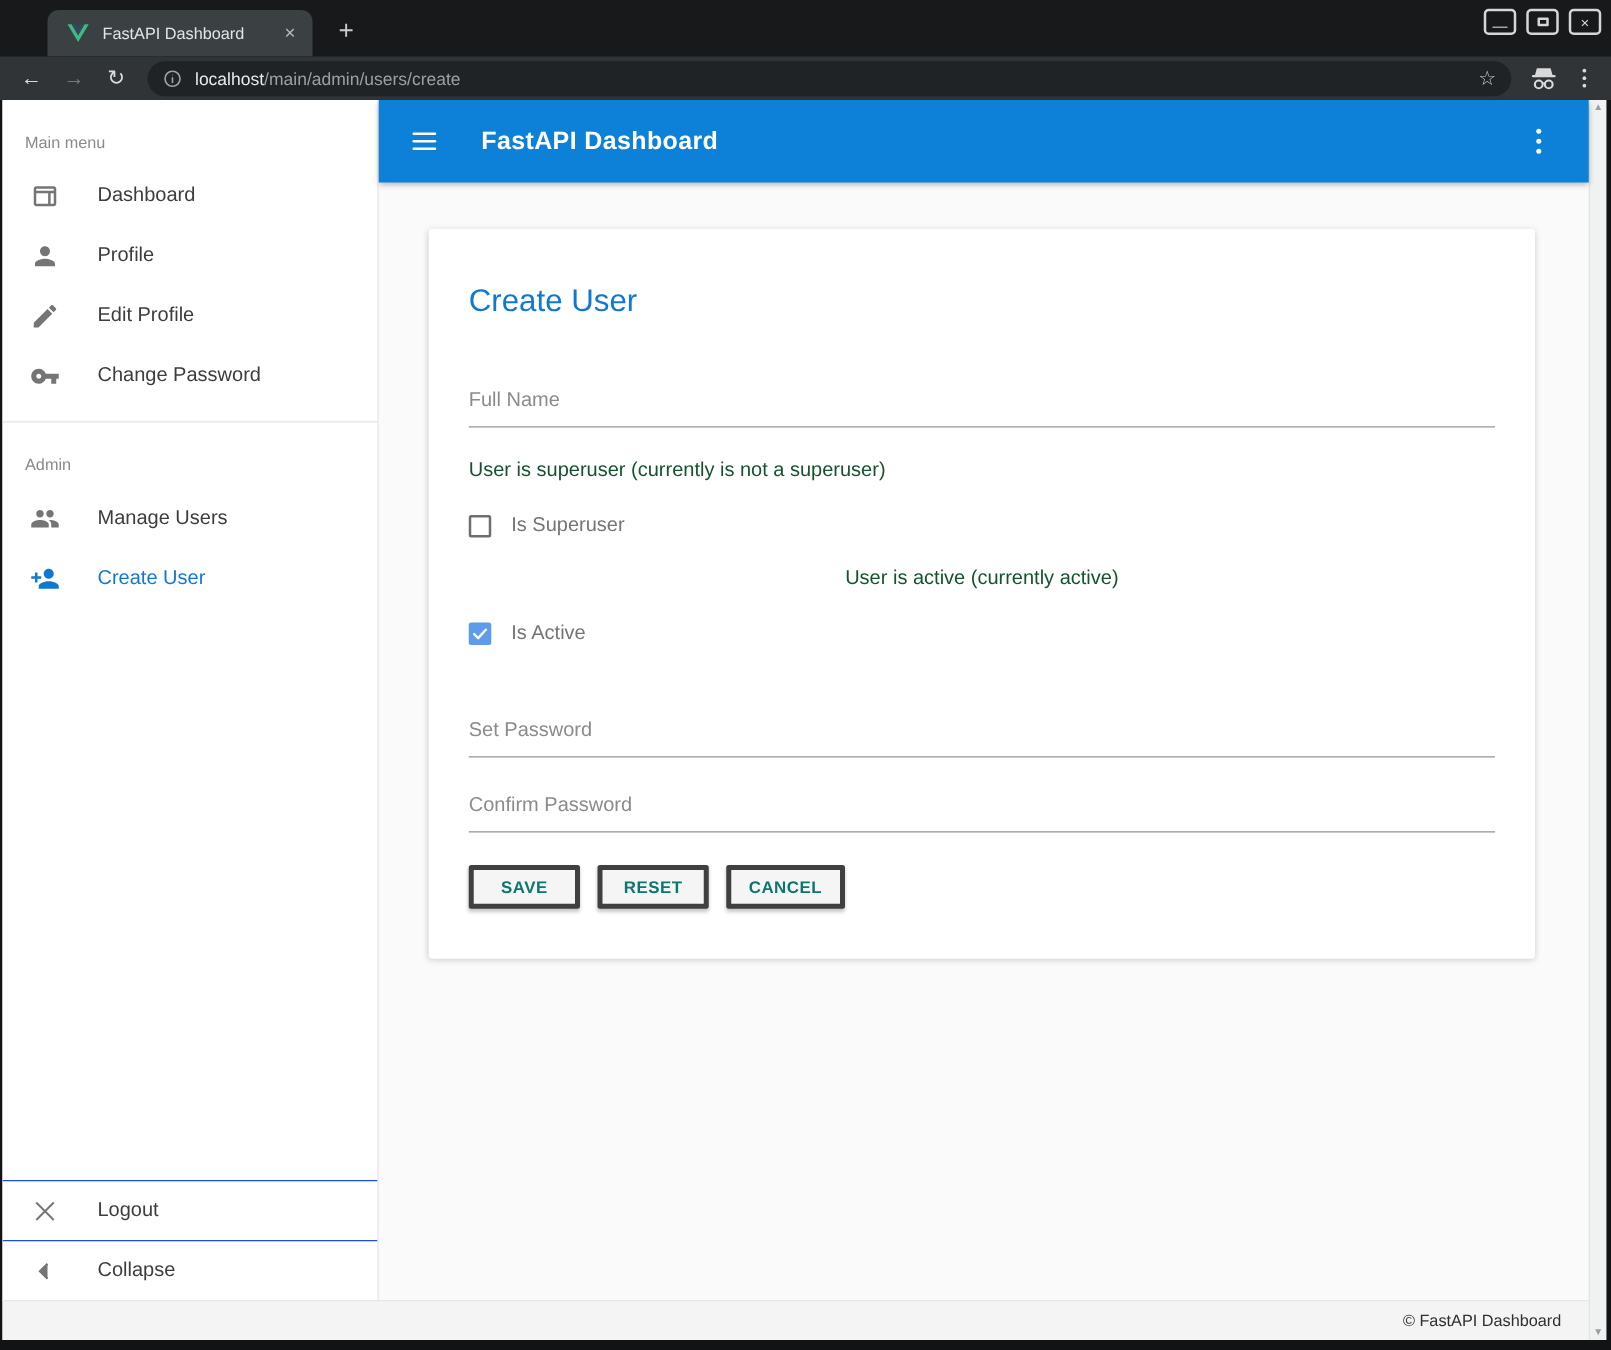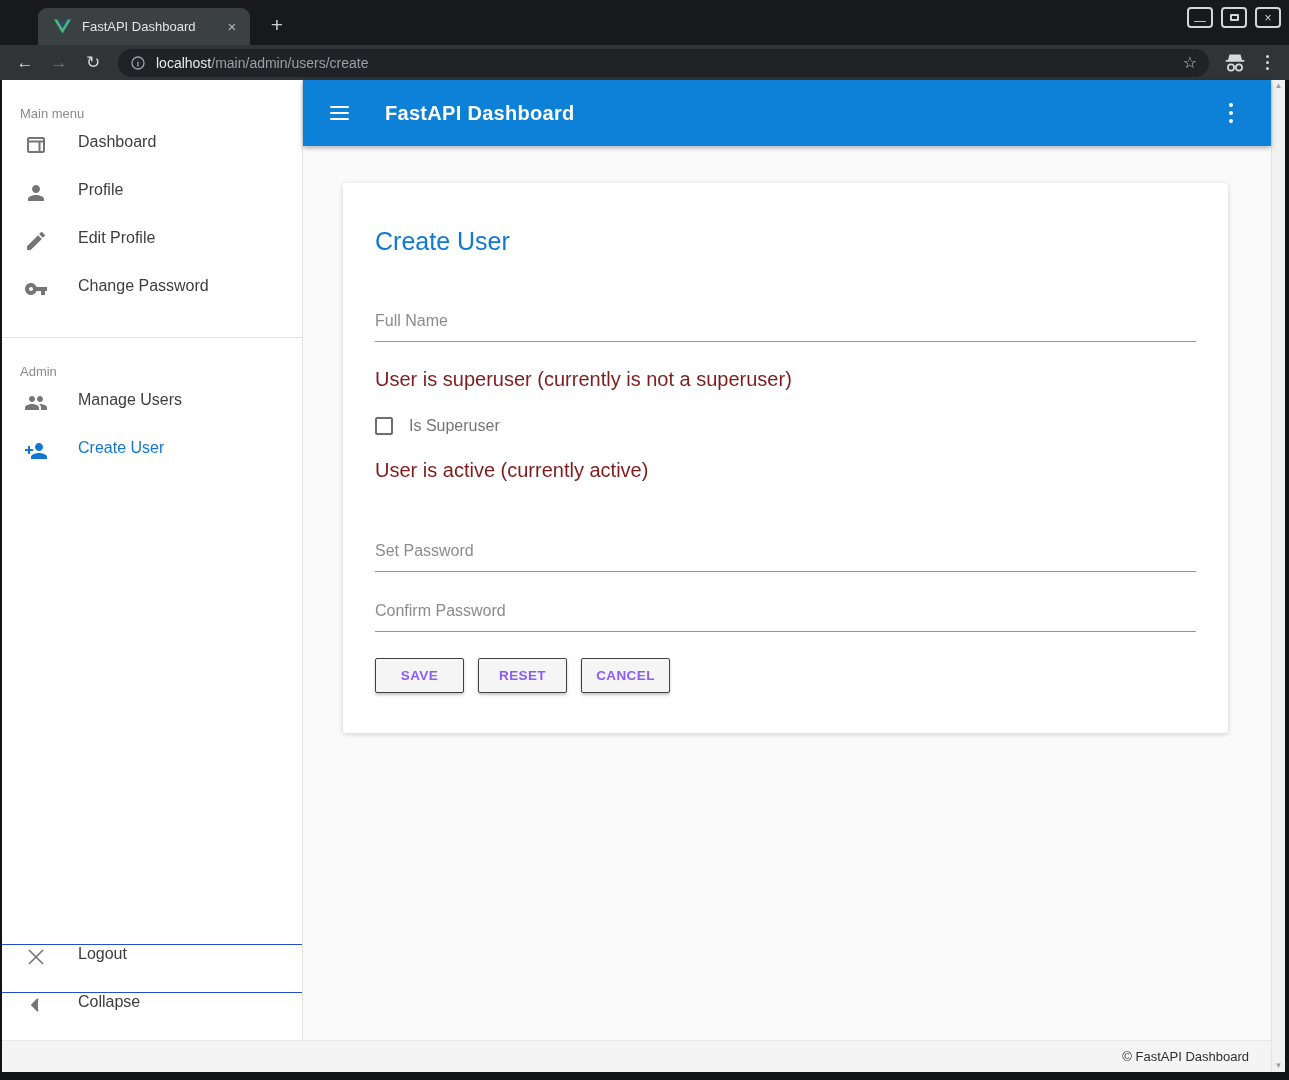--- a/index.html
+++ b/index.html
@@ -54,7 +54,7 @@
   .sidebar{width:301px;flex:none;background:#ffffff;border-right:1px solid #e2e2e2;
     display:flex;flex-direction:column;overflow:hidden;}
   .side-section-label{padding:26px 18px 12px 18px;font-size:13px;color:#8a8a8a;}
-  .side-item{height:48px;display:flex;align-items:flex-start;padding:0 16px 0 22px;cursor:pointer;}
+  .side-item{height:48px;display:flex;align-items:center;padding:0 16px 0 22px;cursor:pointer;}
   .side-item .mi{width:24px;height:24px;flex:none;margin-right:30px;fill:#757575;}
   .side-item .side-label{font-size:16px;color:#3d3d3d;}
   .side-item.active .mi{fill:var(--sidebar-active);}

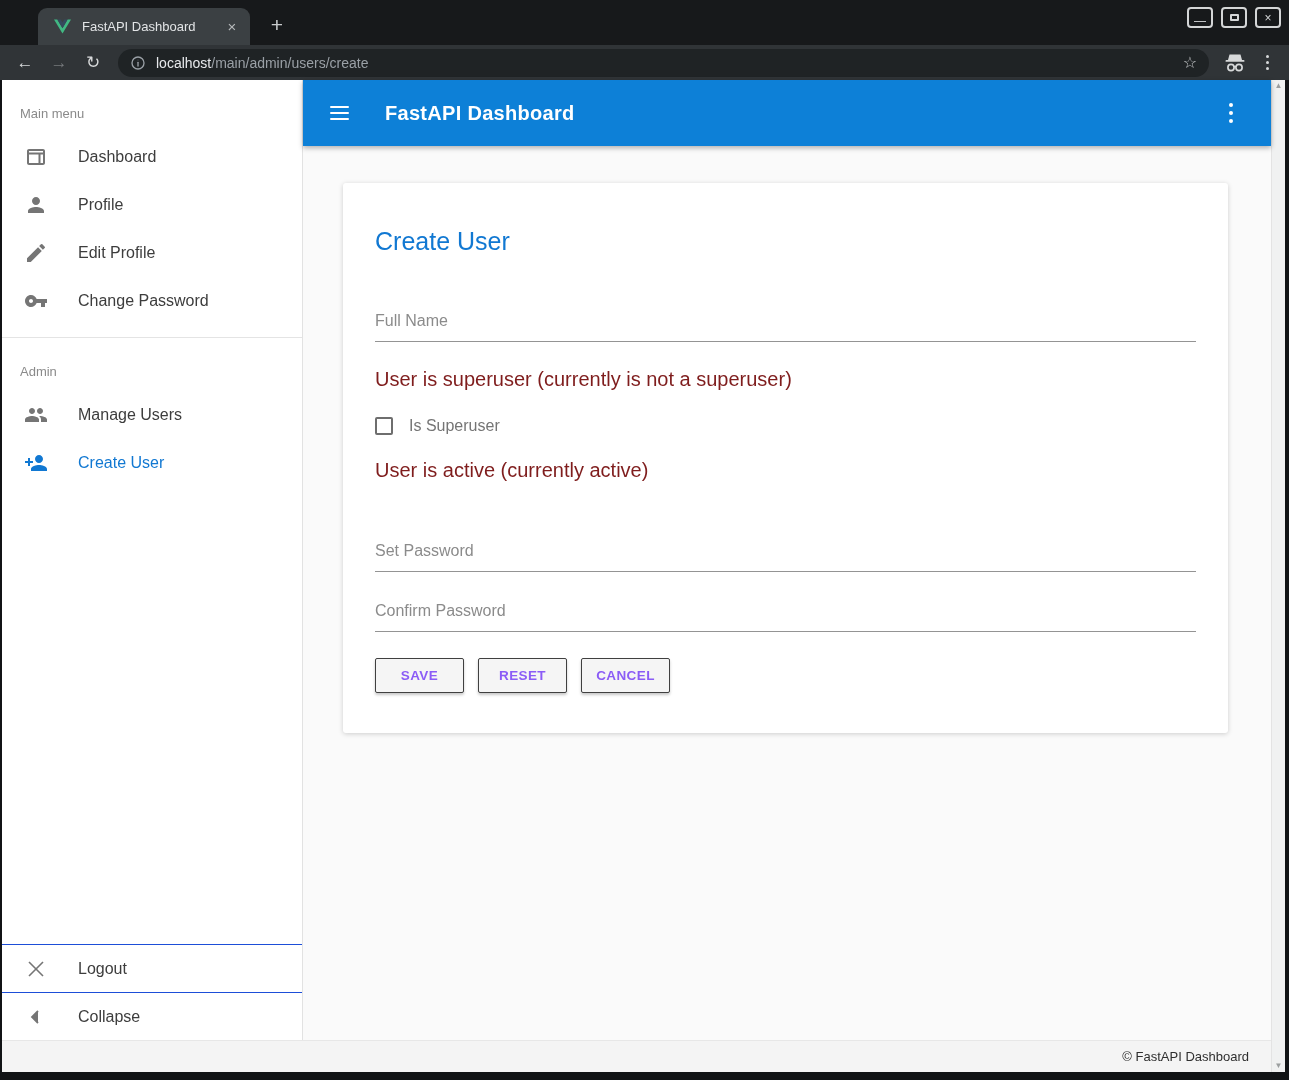--- a/index.html
+++ b/index.html
@@ -79,7 +79,7 @@
   .m-field input{width:100%;border:none;border-bottom:1px solid #949494;background:transparent;
     font-family:"Liberation Sans",sans-serif;font-size:16px;color:#333;padding:4px 0 11px 0;outline:none;}
   .m-field input::placeholder{color:#8b8b8b;opacity:1;}
-  .hint-text{font-size:20px;color:#7f1d1d;margin:22px 0 0 0;}
+  .hint-text{font-size:16px;color:#14532d;margin:22px 0 0 0;}
   .cb-row{display:flex;align-items:center;margin-top:26px;}
   .cb-box{width:18px;height:18px;border-radius:2px;flex:none;margin-right:16px;position:relative;}
   .cb-box.unchecked{border:2px solid #6e6e6e;background:#fff;}

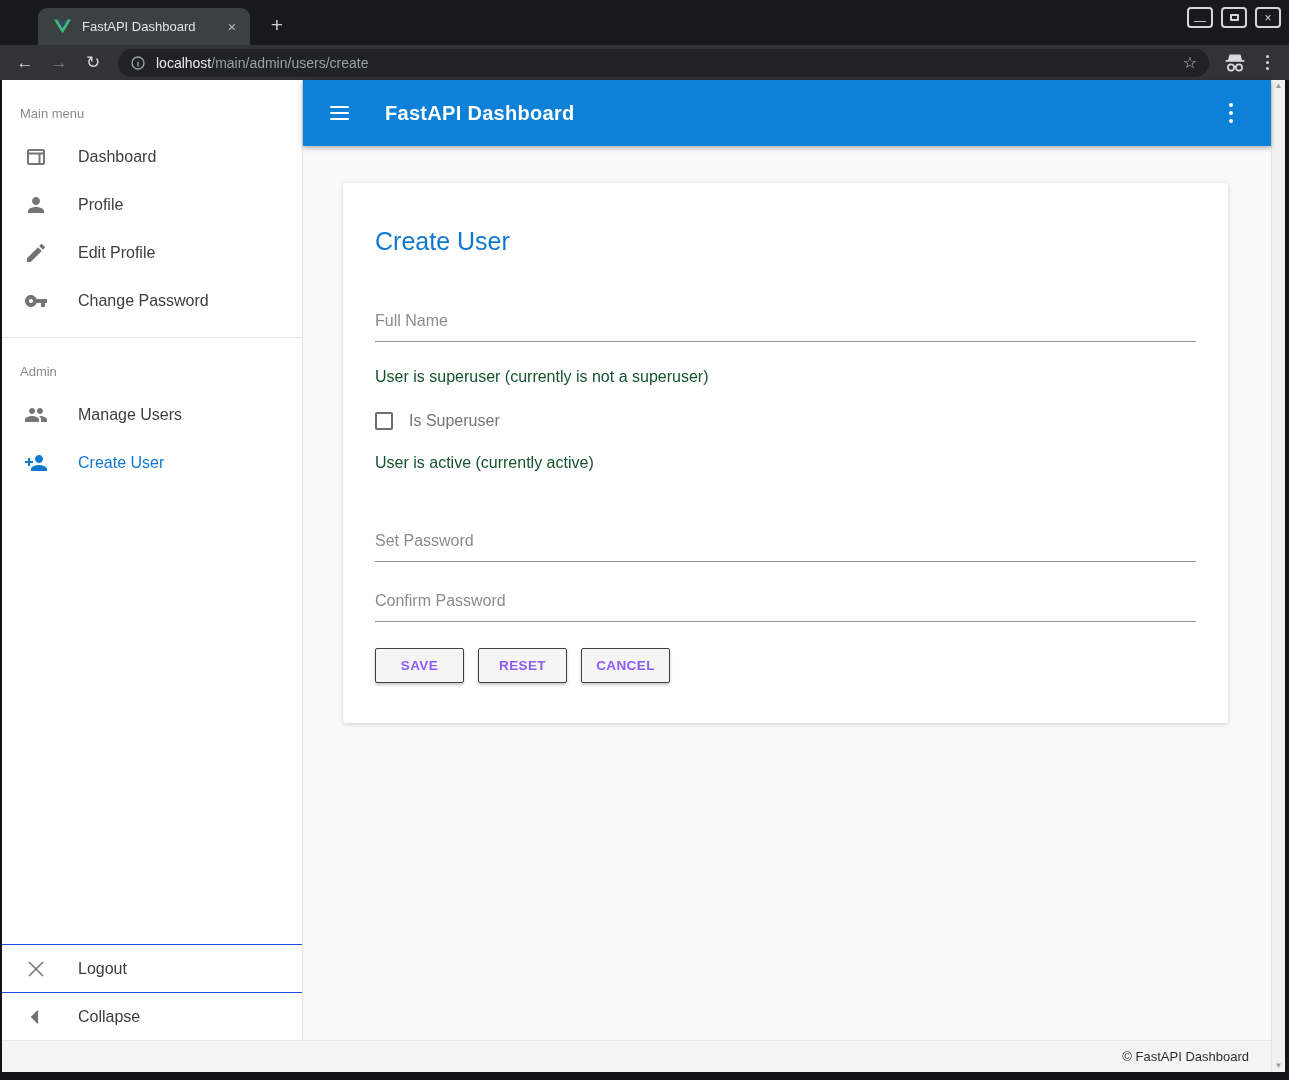--- a/index.html
+++ b/index.html
@@ -86,7 +86,7 @@
   .cb-box.checked{background:var(--checkbox-checked);}
   .cb-box.checked svg{position:absolute;left:2px;top:2px;}
   .cb-label{font-size:16px;color:#757575;}
-  .cb-gap{margin-top:24px;}
+  .cb-gap{margin-top:24px;text-align:center;}
   .pw-gap{margin-top:56px;}
   .btn-row{display:flex;gap:14px;margin-top:25px;}
   .btn{min-width:89px;height:35px;background:#f5f5f5;border:1px solid #404040;border-radius:2px;

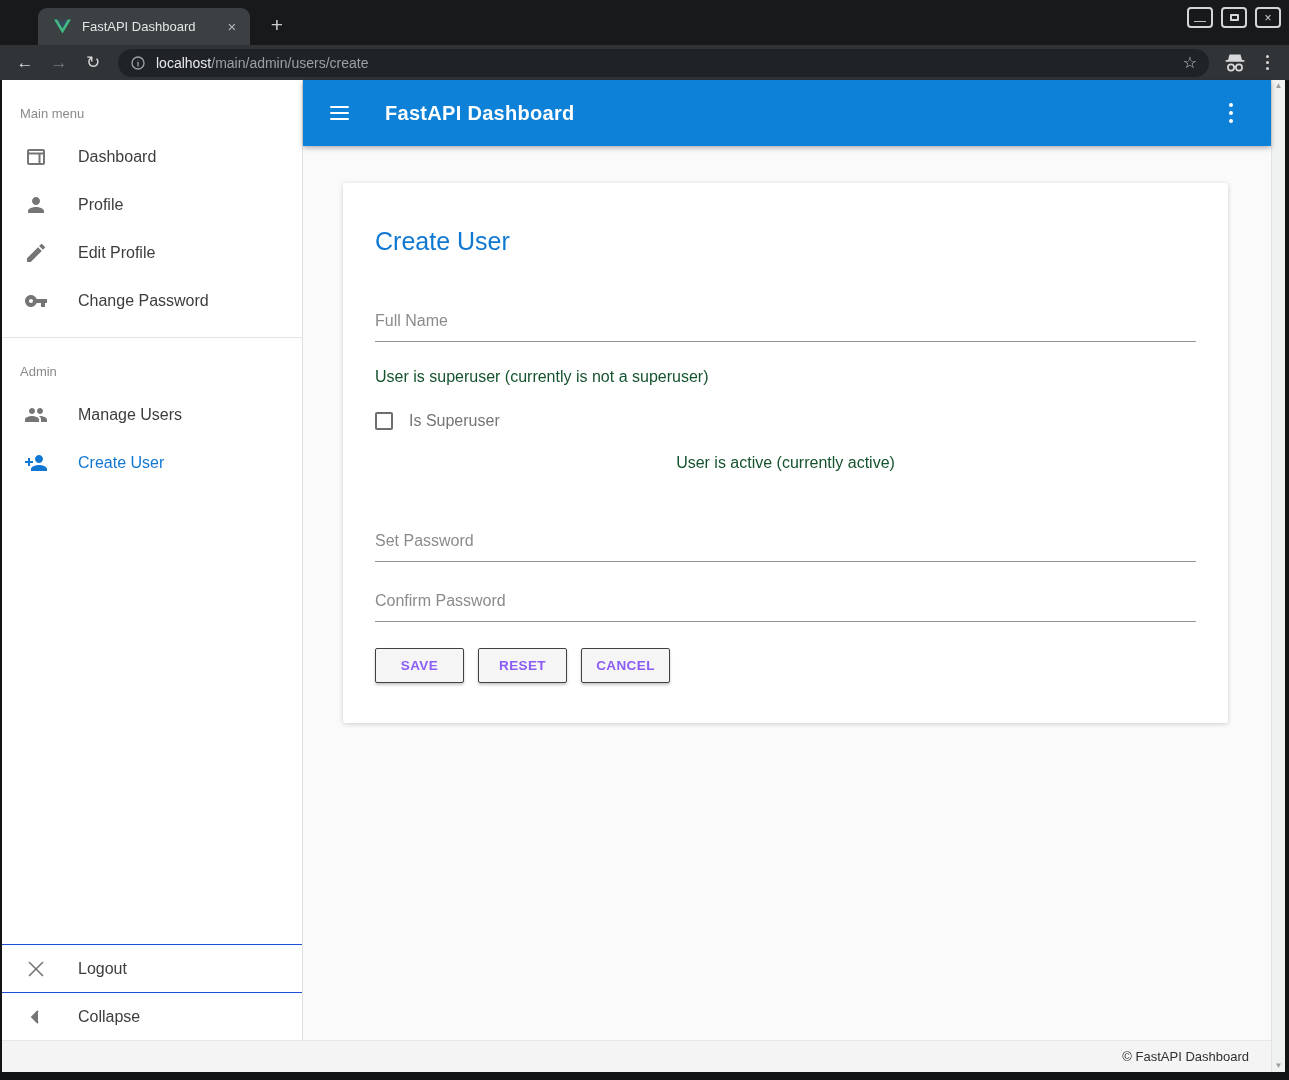--- a/index.html
+++ b/index.html
@@ -248,6 +248,14 @@
             </div>
 
             <p class="hint-text cb-gap">User is active (currently active)</p>
+            <div class="cb-row">
+              <span class="cb-box checked">
+                <svg width="14" height="14" viewBox="0 0 24 24" fill="none" stroke="#ffffff" stroke-width="3.4" stroke-linecap="round" stroke-linejoin="round">
+                    <polyline points="4,12.5 9.5,18 20,6.5"></polyline>
+                  </svg>
+              </span>
+              <span class="cb-label">Is Active</span>
+            </div>
 
             <div class="m-field pw-gap">
               <input type="text" placeholder="Set Password" style="">

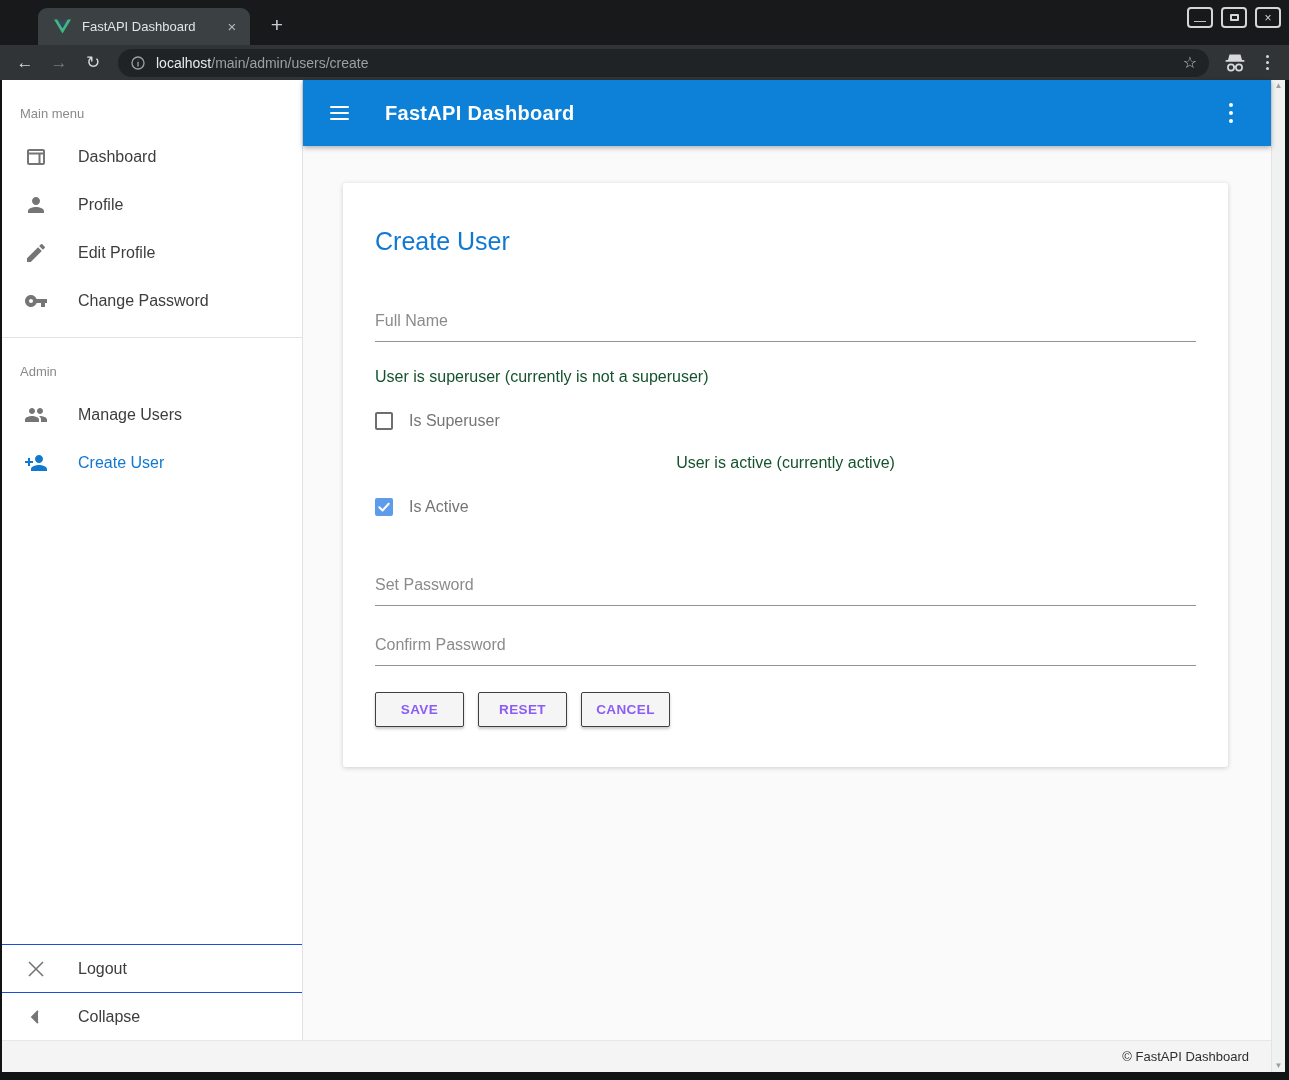--- a/index.html
+++ b/index.html
@@ -89,9 +89,9 @@
   .cb-gap{margin-top:24px;text-align:center;}
   .pw-gap{margin-top:56px;}
   .btn-row{display:flex;gap:14px;margin-top:25px;}
-  .btn{min-width:89px;height:35px;background:#f5f5f5;border:1px solid #404040;border-radius:2px;
+  .btn{min-width:89px;height:35px;background:#f5f5f5;border:4px solid #404040;border-radius:2px;
     box-shadow:0 2px 3px rgba(0,0,0,.22);font-family:"Liberation Sans",sans-serif;
-    font-size:13.5px;font-weight:700;color:#8b5cf6;letter-spacing:.4px;cursor:pointer;padding:0 14px;}
+    font-size:13.5px;font-weight:700;color:#0f766e;letter-spacing:.4px;cursor:pointer;padding:0 14px;}
   
   .page-footer{height:32px;flex:none;background:#f4f4f4;border-top:1px solid #e7e7e7;
     display:flex;align-items:center;justify-content:flex-end;padding-right:22px;

